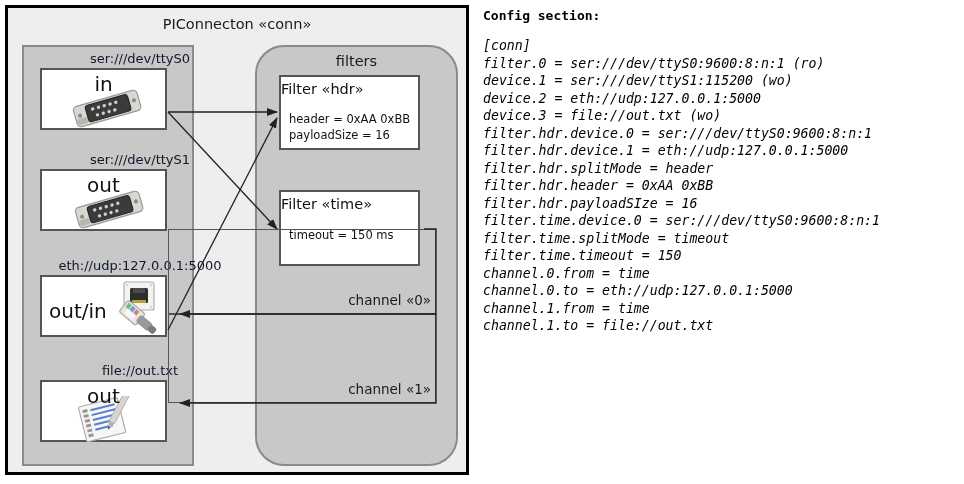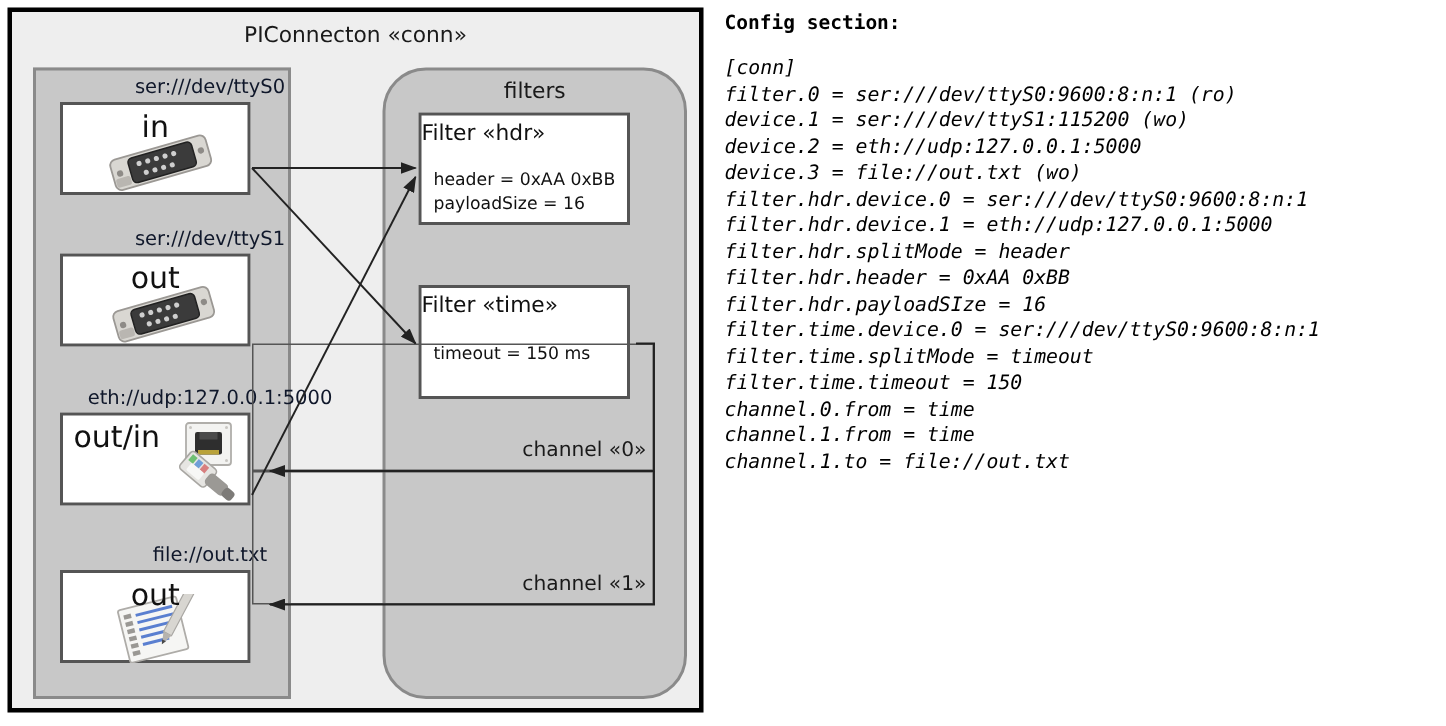--- a/index.html
+++ b/index.html
@@ -228,6 +228,7 @@
       <div class="cfg-line">filter.time.splitMode = timeout</div>
       <div class="cfg-line">filter.time.timeout = 150</div>
       <div class="cfg-line">channel.0.from = time</div>
+      <div class="cfg-line">channel.0.to = eth://udp:127.0.0.1:5000</div>
       <div class="cfg-line">channel.1.from = time</div>
       <div class="cfg-line">channel.1.to = file://out.txt</div>
     </div>

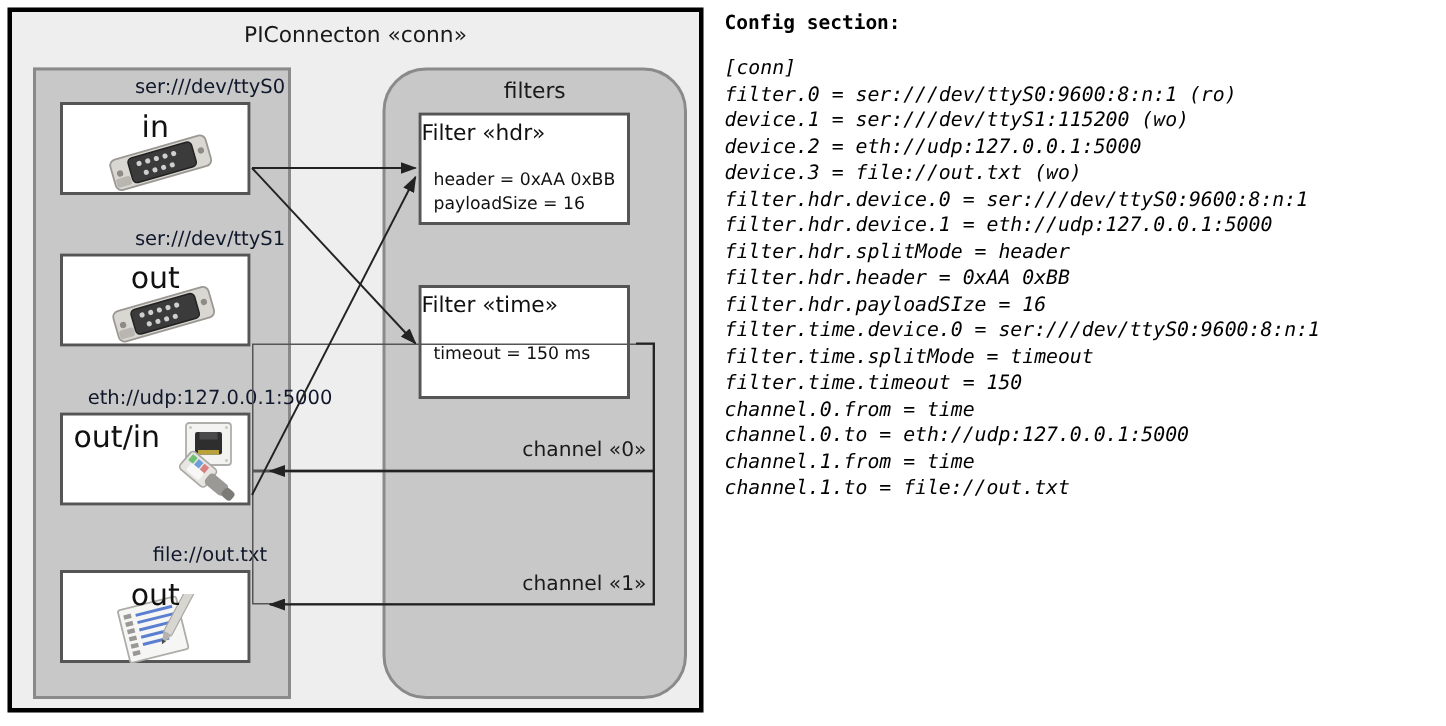--- a/index.html
+++ b/index.html
@@ -29,7 +29,7 @@
            background:#ffffff;border:2px solid #555555;box-sizing:border-box;}
   .dev-io{position:absolute;top:2px;left:0;width:100%;text-align:center;
           font-size:20px;color:#111111;z-index:3;}
-  .dev-io.left{text-align:left;padding-left:7px;}
+  .dev-io.left{text-align:left;padding-left:7px;margin-top:20px;}
 
   
   .filter-box{position:absolute;left:279px;width:141px;

